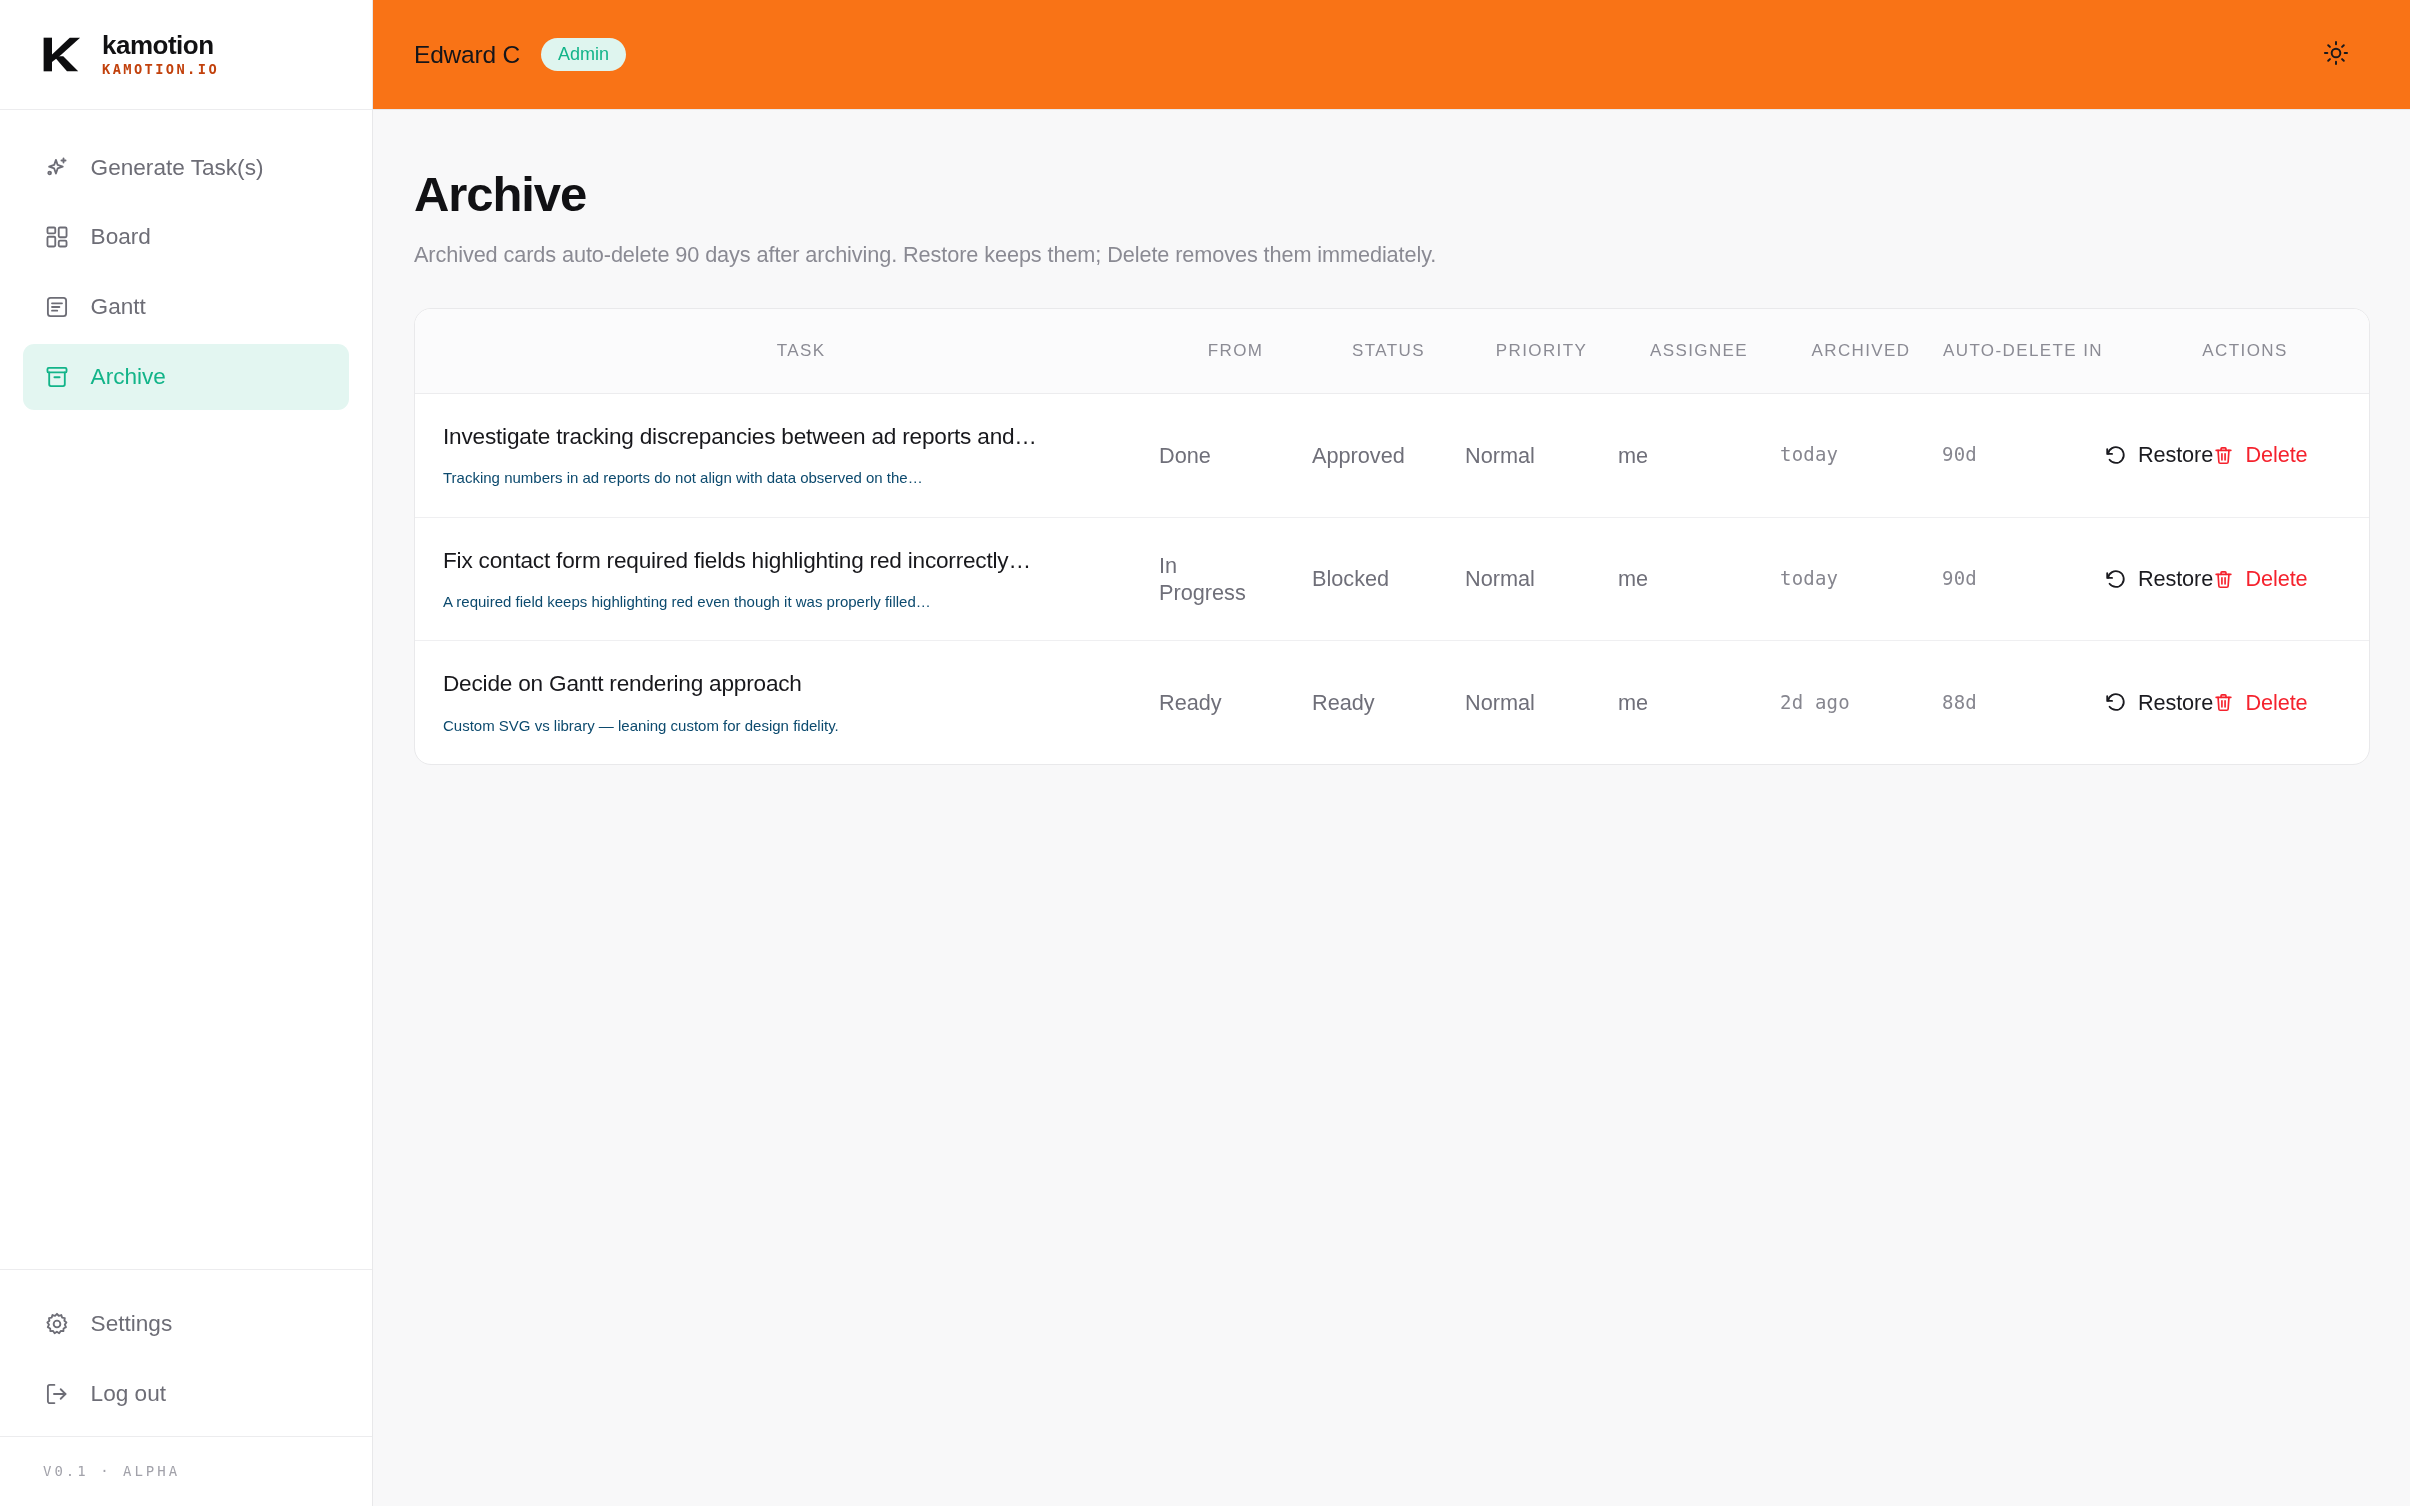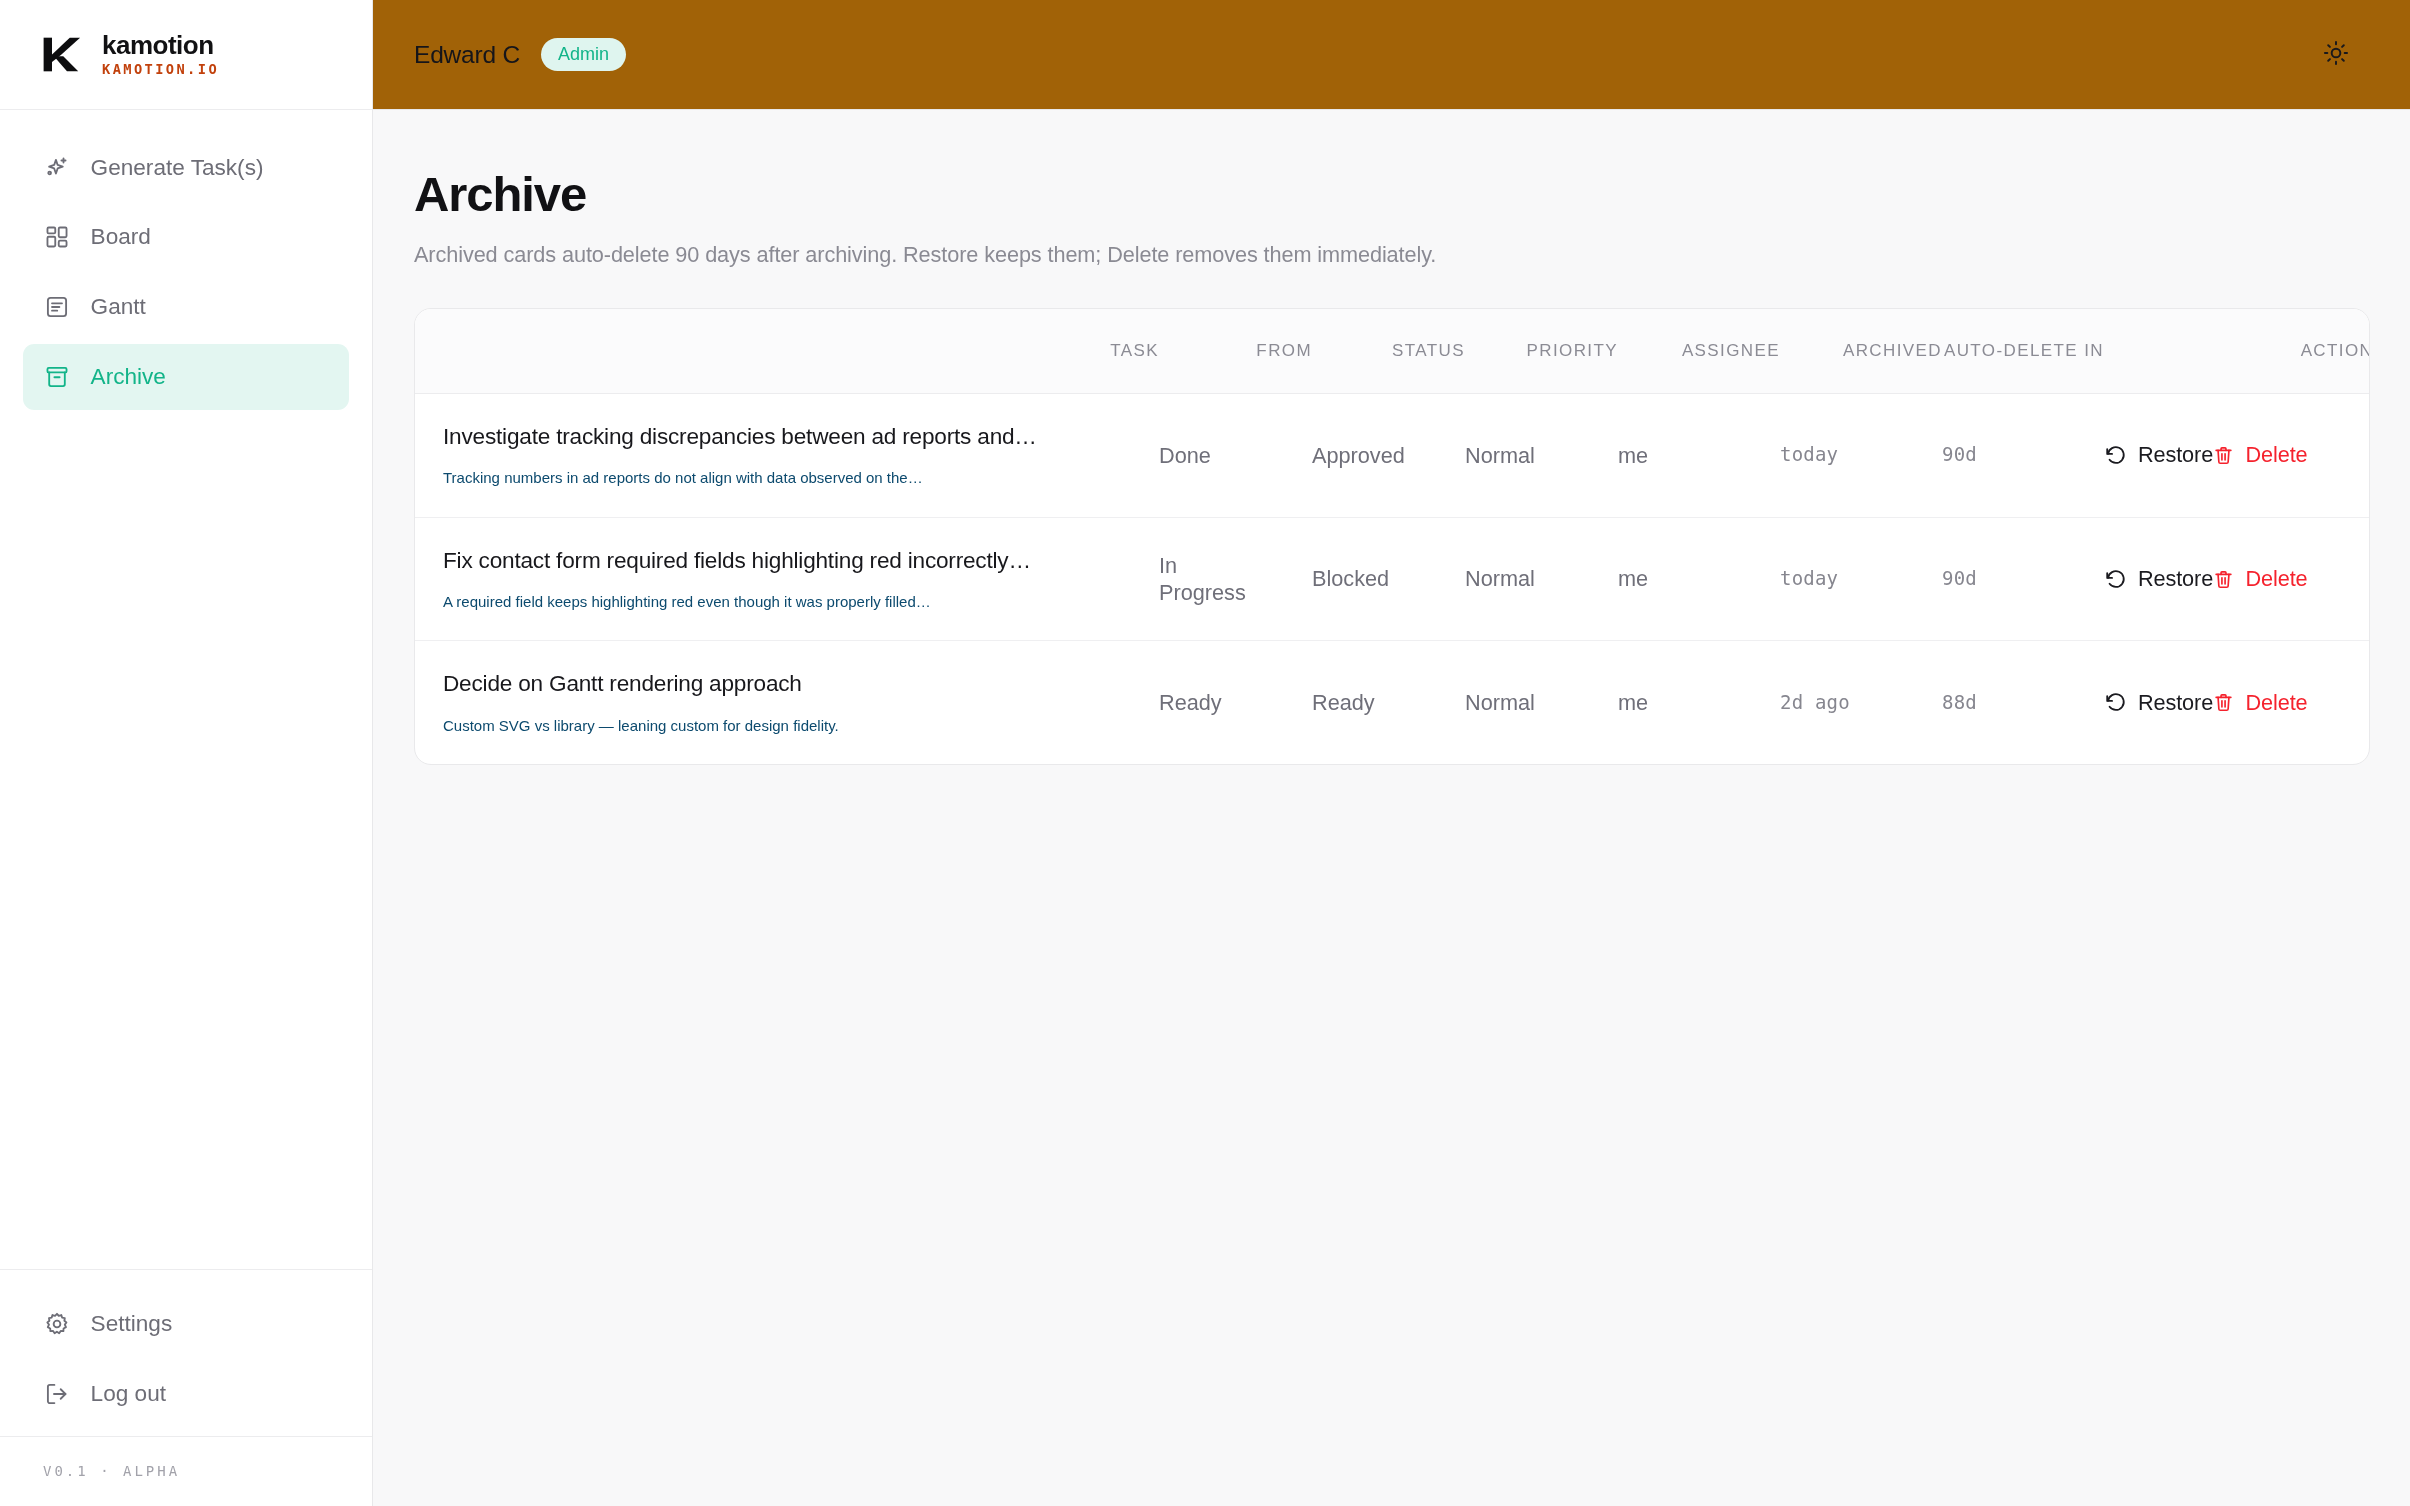--- a/index.html
+++ b/index.html
@@ -141,7 +141,7 @@
   .topbar {
     height: 110px;
     flex: 0 0 110px;
-    background: #a16207;
+    background: #f97316;
     border-bottom: 0.9px solid #e8e8ea;
     display: flex;
     align-items: center;

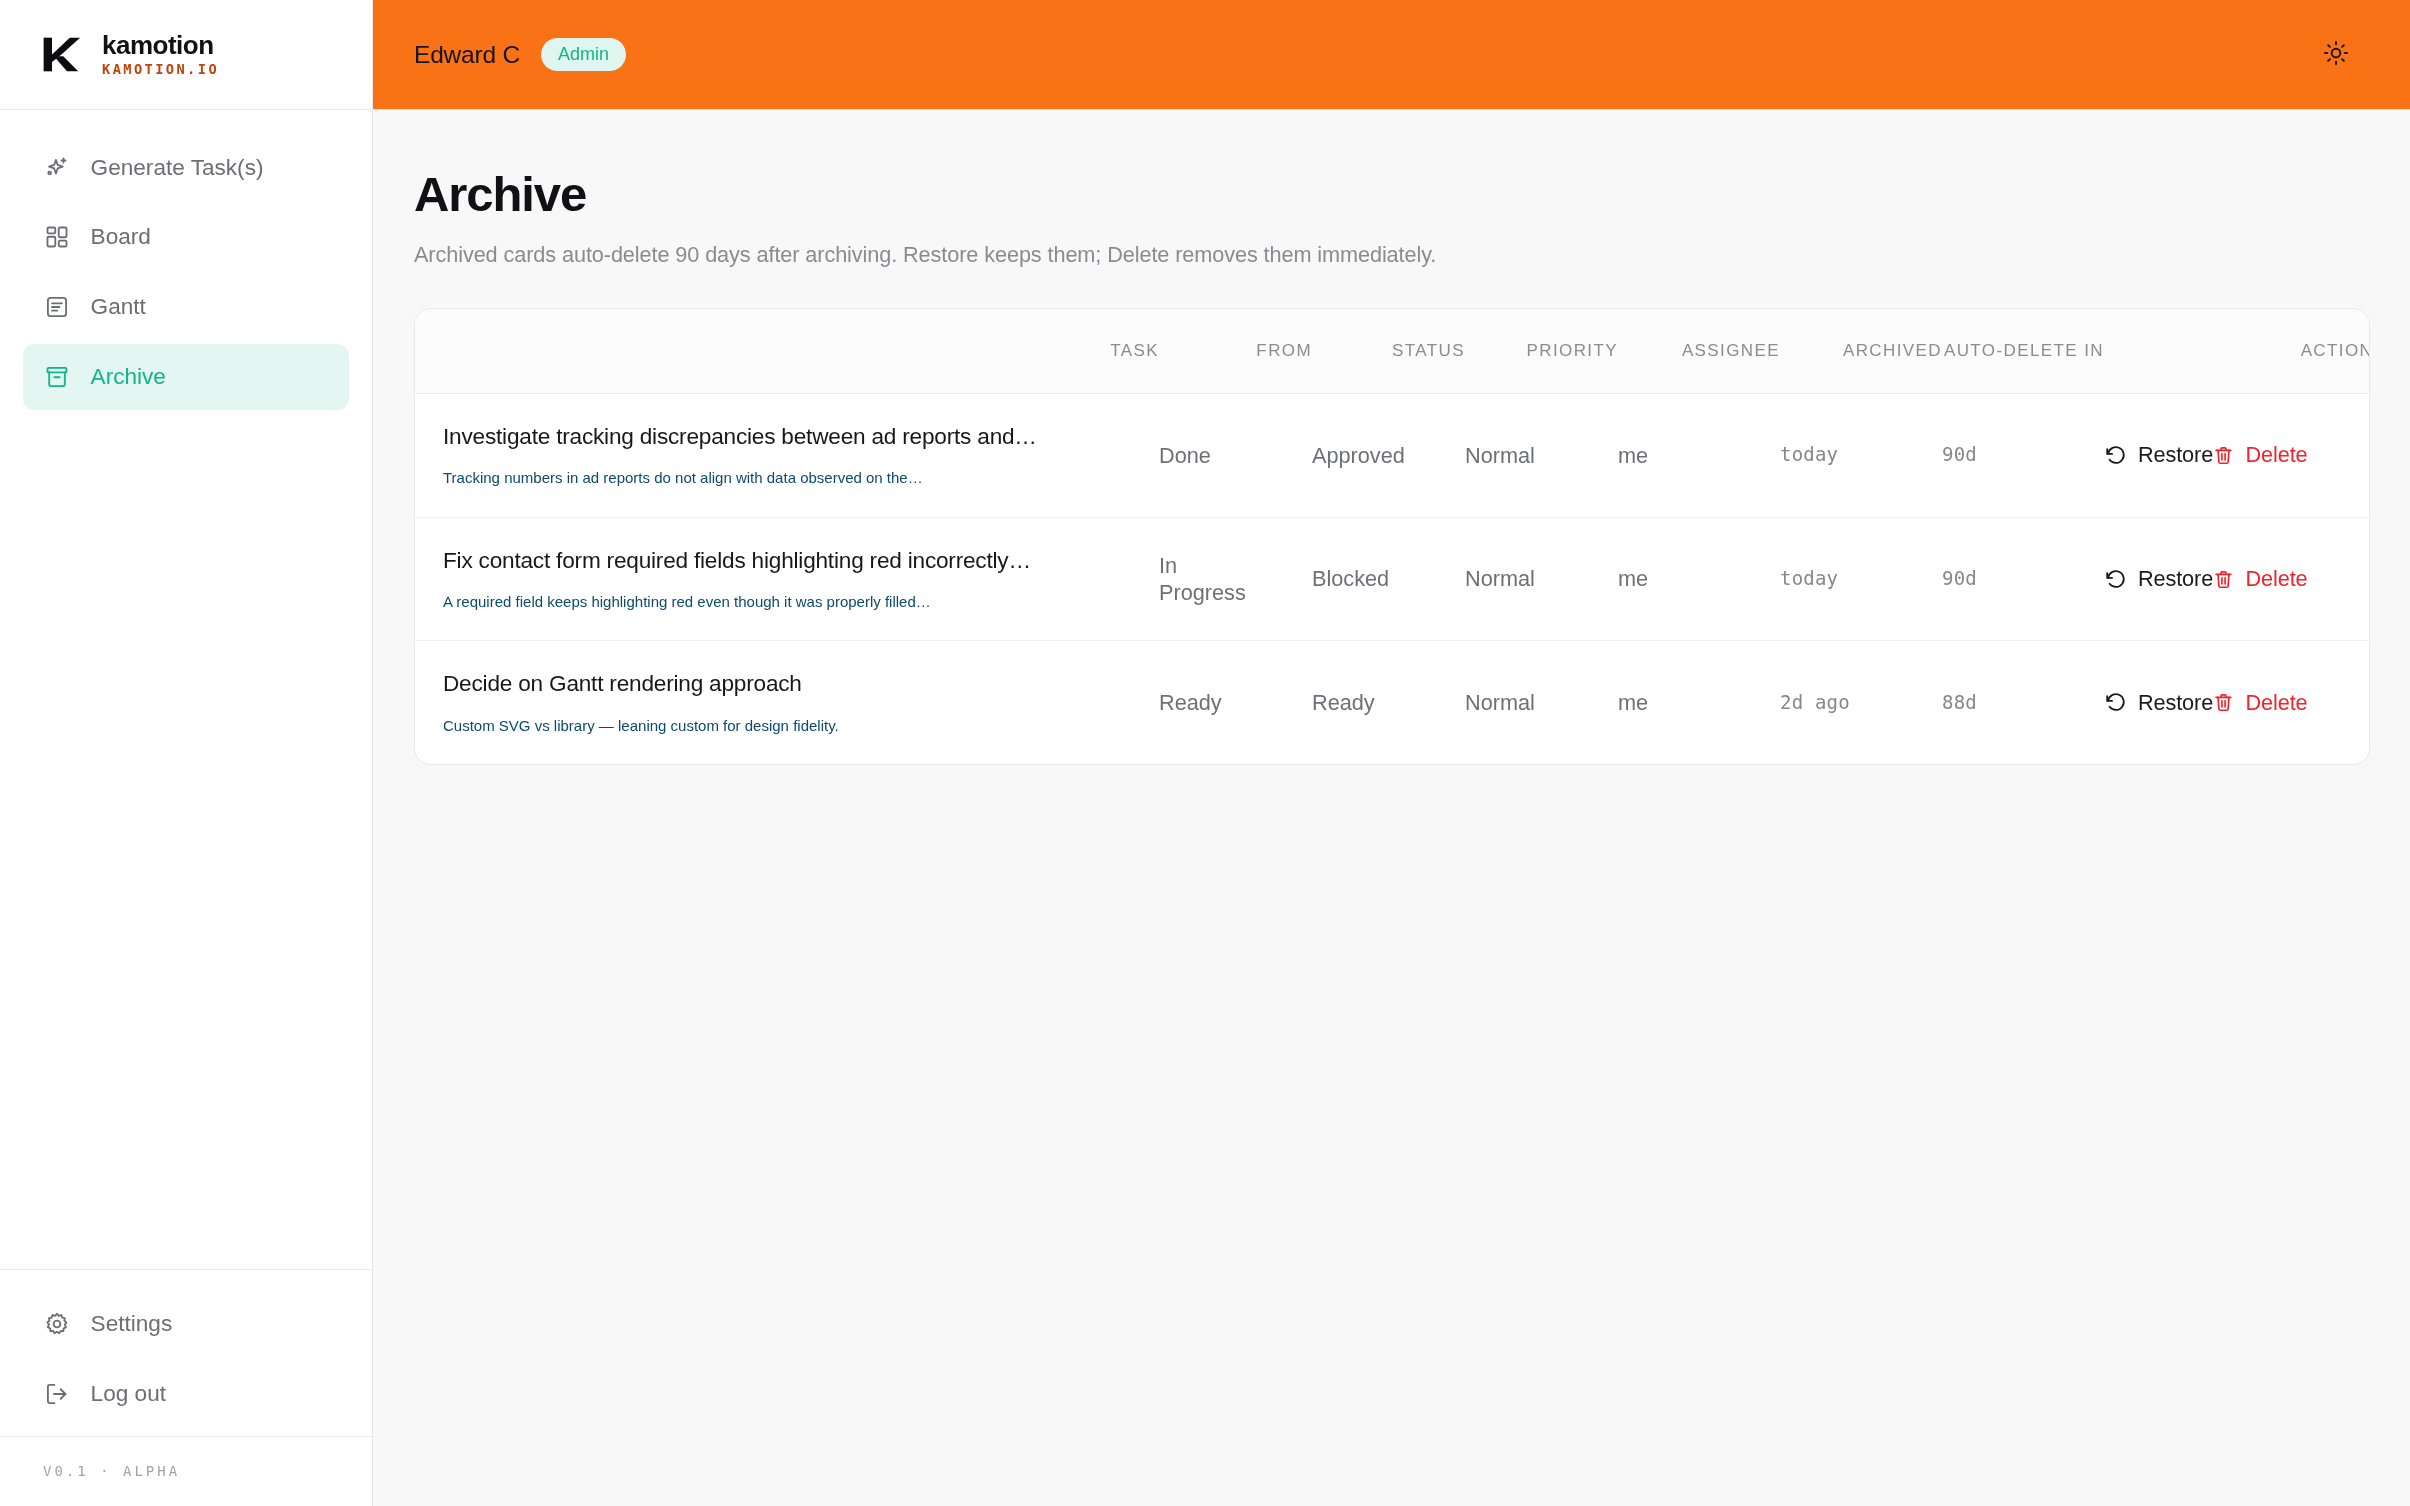--- a/index.html
+++ b/index.html
@@ -221,7 +221,7 @@
 
   thead th {
     background: #fbfbfc;
-    text-align: right;
+    text-align: center;
     font-size: 17px;
     font-weight: 400;
     letter-spacing: 1.4px;

